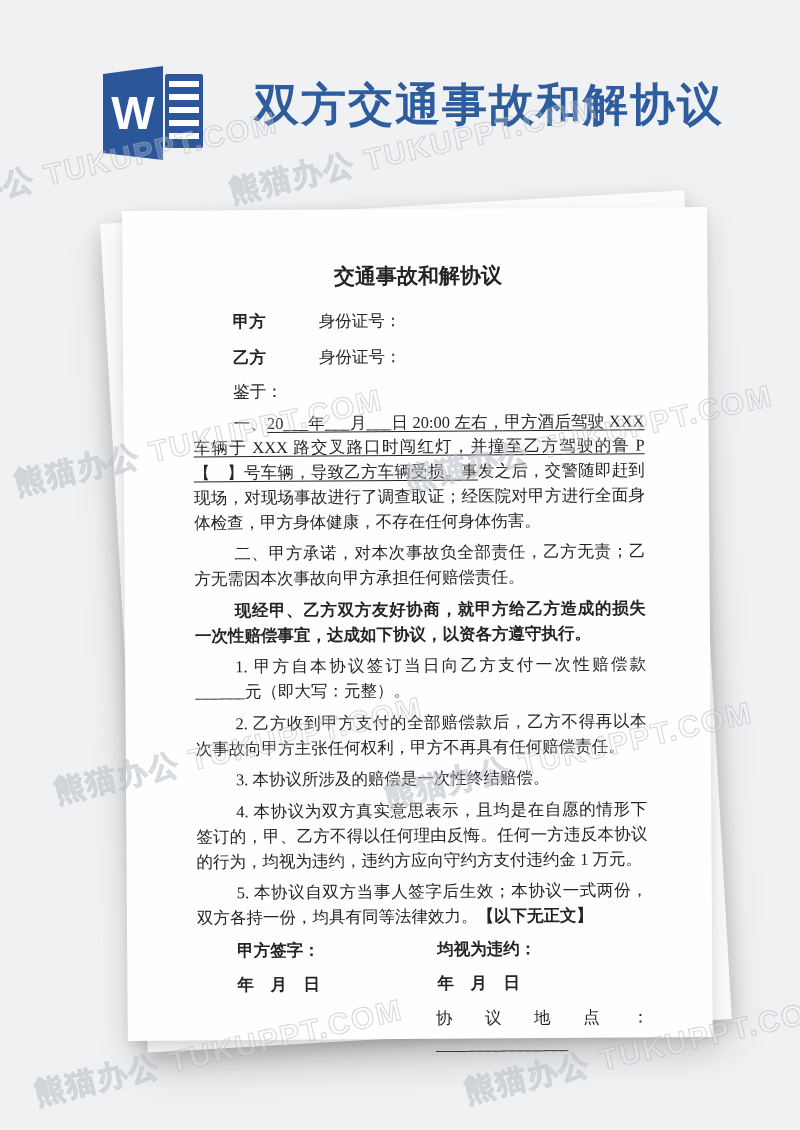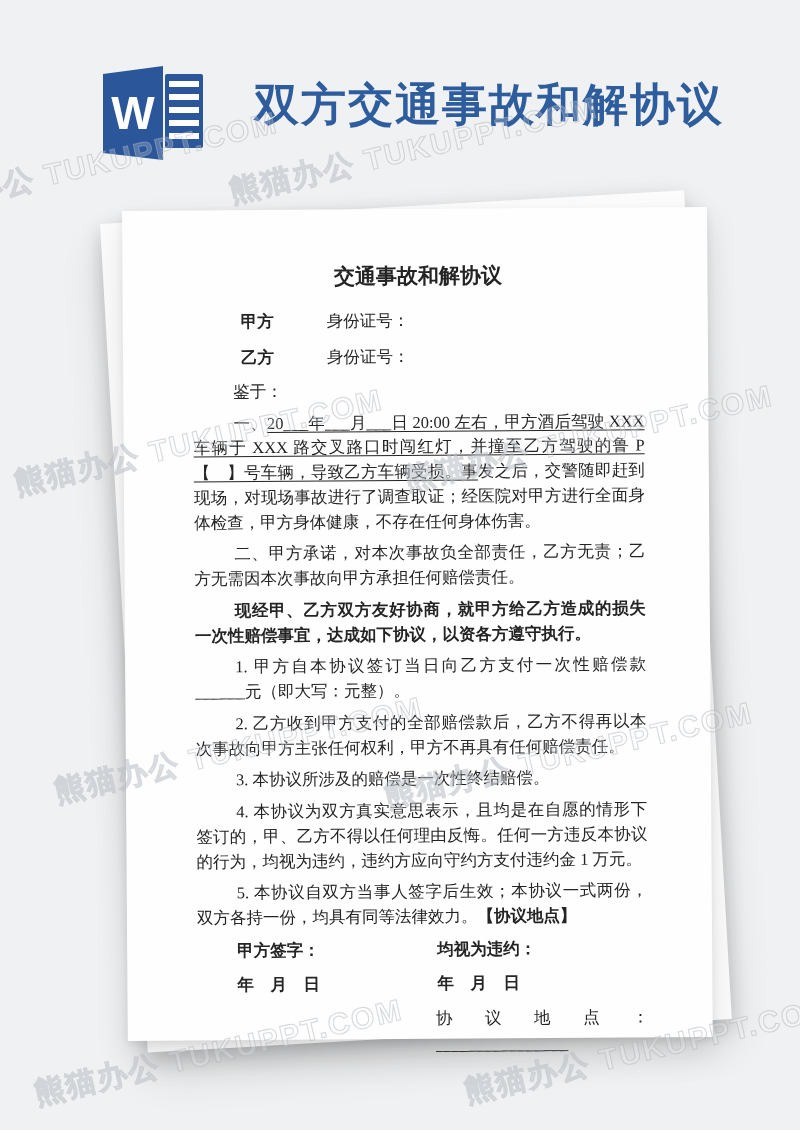--- a/index.html
+++ b/index.html
@@ -25,7 +25,7 @@
     font-size:16.5px;line-height:1.5;color:#242424;text-align:justify;}
   .doc-title{margin:0 0 14px;text-align:center;font-size:21px;font-weight:bold;line-height:1.5;}
   .party-row{display:flex;padding-left:40px;margin:0 0 9px;line-height:1.65;}
-  .plabel{width:86px;font-weight:bold;margin-left:8px;}
+  .plabel{width:86px;font-weight:bold;}
   .para{margin:0 0 7px;text-indent:40px;}
   .bold{font-weight:bold;}
   .u{text-decoration:underline;text-underline-offset:3px;}

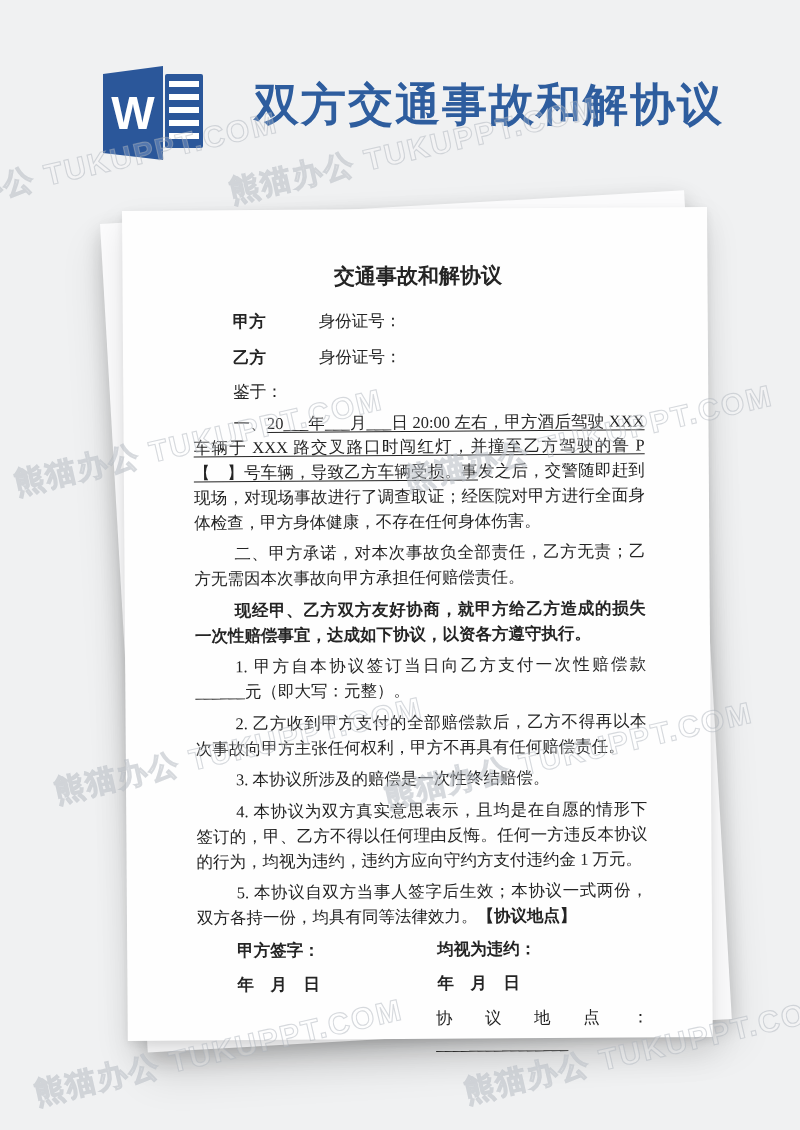--- a/index.html
+++ b/index.html
@@ -85,7 +85,7 @@
           <p class="para"><span>2. 乙方收到甲方支付的全部赔偿款后，乙方不得再以本次事故向甲方主张任何权利，甲方不再具有任何赔偿责任。</span></p>
           <p class="para"><span>3. 本协议所涉及的赔偿是一次性终结赔偿。</span></p>
           <p class="para"><span>4. 本协议为双方真实意思表示，且均是在自愿的情形下签订的，甲、乙方不得以任何理由反悔。任何一方违反本协议的行为，均视为违约，违约方应向守约方支付违约金 1 万元。</span></p>
-          <p class="para"><span>5. 本协议自双方当事人签字后生效；本协议一式两份，双方各持一份，均具有同等法律效力。</span><span class="b bold">【协议地点】</span></p>
+          <p class="para"><span>5. 本协议自双方当事人签字后生效；本协议一式两份，双方各持一份，均具有同等法律效力。</span><span class="b bold">【以下无正文】</span></p>
         </div>
 
       <div class="sig-row bold">

